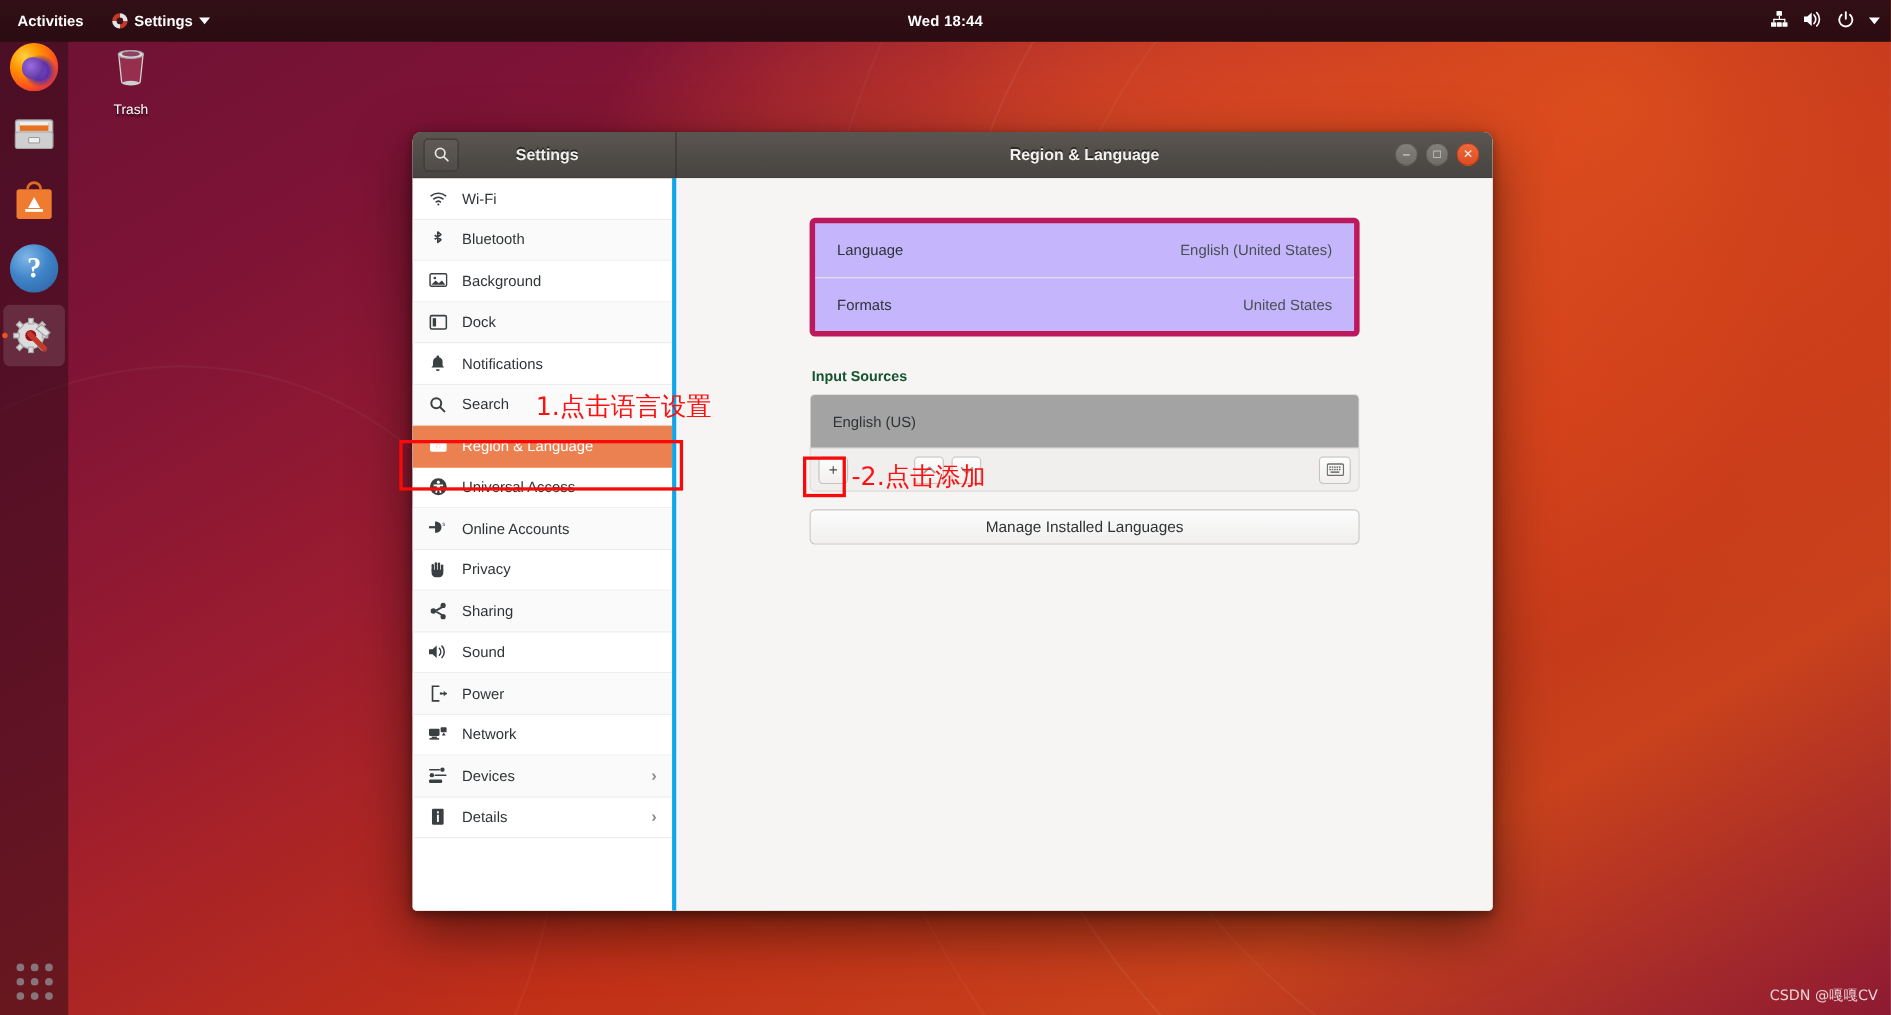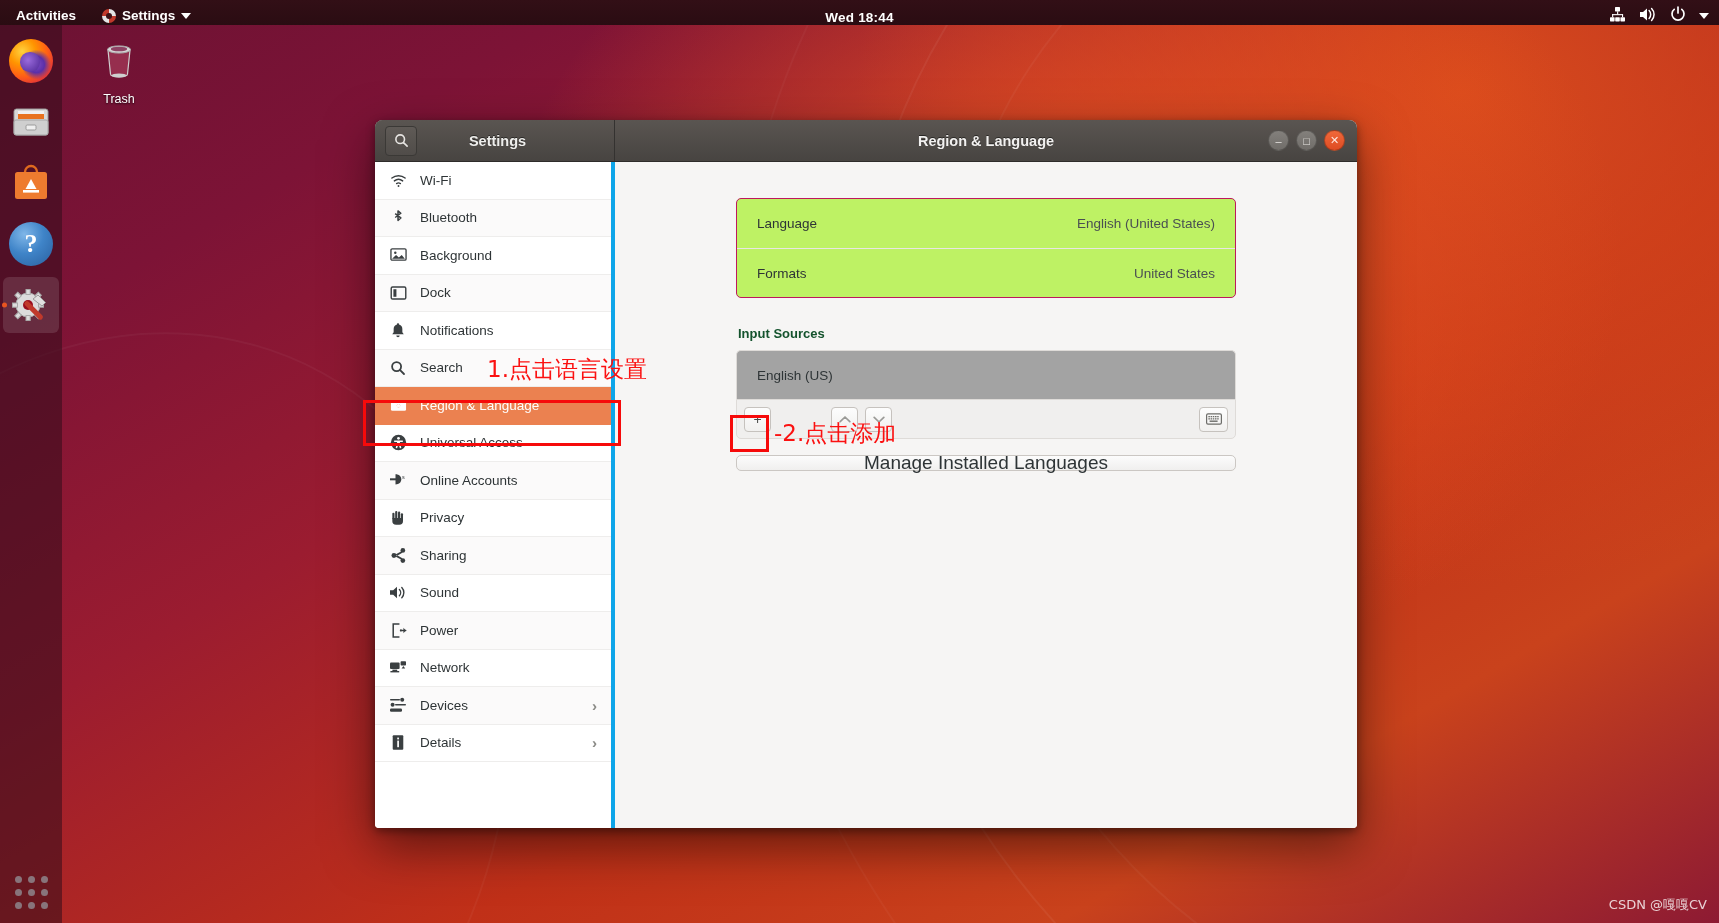--- a/index.html
+++ b/index.html
@@ -28,10 +28,10 @@
 
   
   #topbar {
-    position: absolute; left: 0; top: 0; width: 1719px; height: 25px;
+    position: absolute; left: 0; top: 0; width: 1719px; height: 38px;
     background: #2b0f14;
     background: linear-gradient(180deg, #320f16 0%, #2a0c12 100%);
-    display: flex; align-items: flex-end;
+    display: flex; align-items: center;
     color: #ffffff; font-size: 13.5px; font-weight: bold;
     z-index: 60;
   }

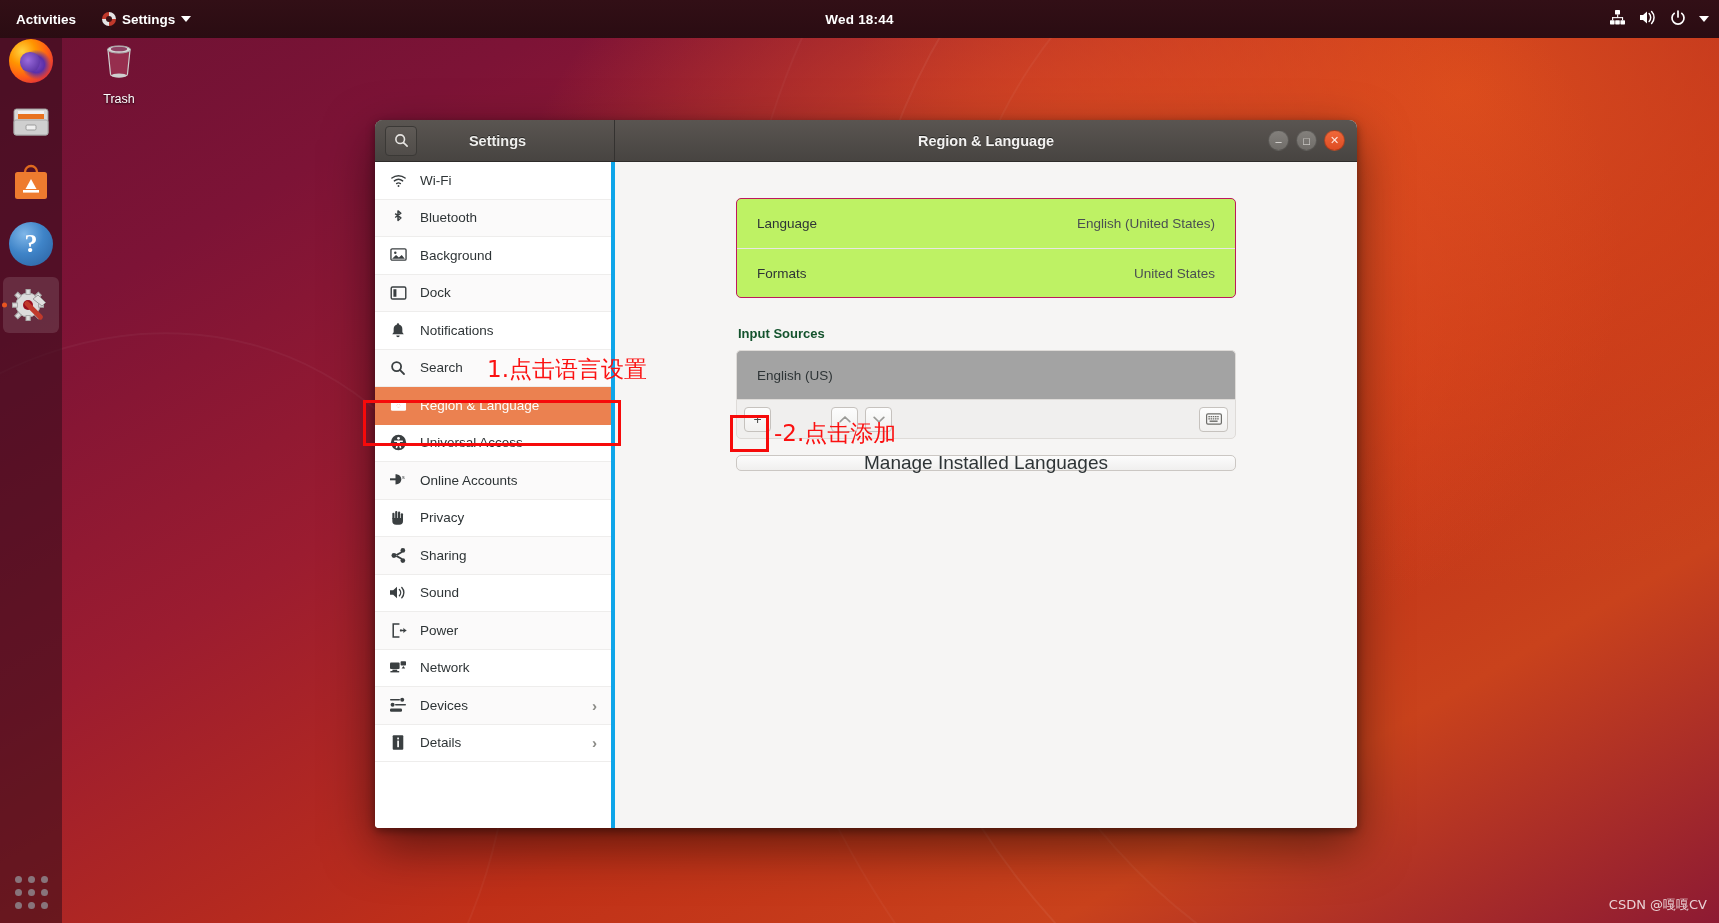--- a/index.html
+++ b/index.html
@@ -204,7 +204,7 @@
   .main-inner { width: 500px; margin: 0 auto; }
 
   .card {
-    background: #bef264; border: 1px solid #be185d; border-radius: 5px;
+    background: #c4b5fd; border: 5px solid #be185d; border-radius: 5px;
     overflow: hidden;
   }
   .card-row {

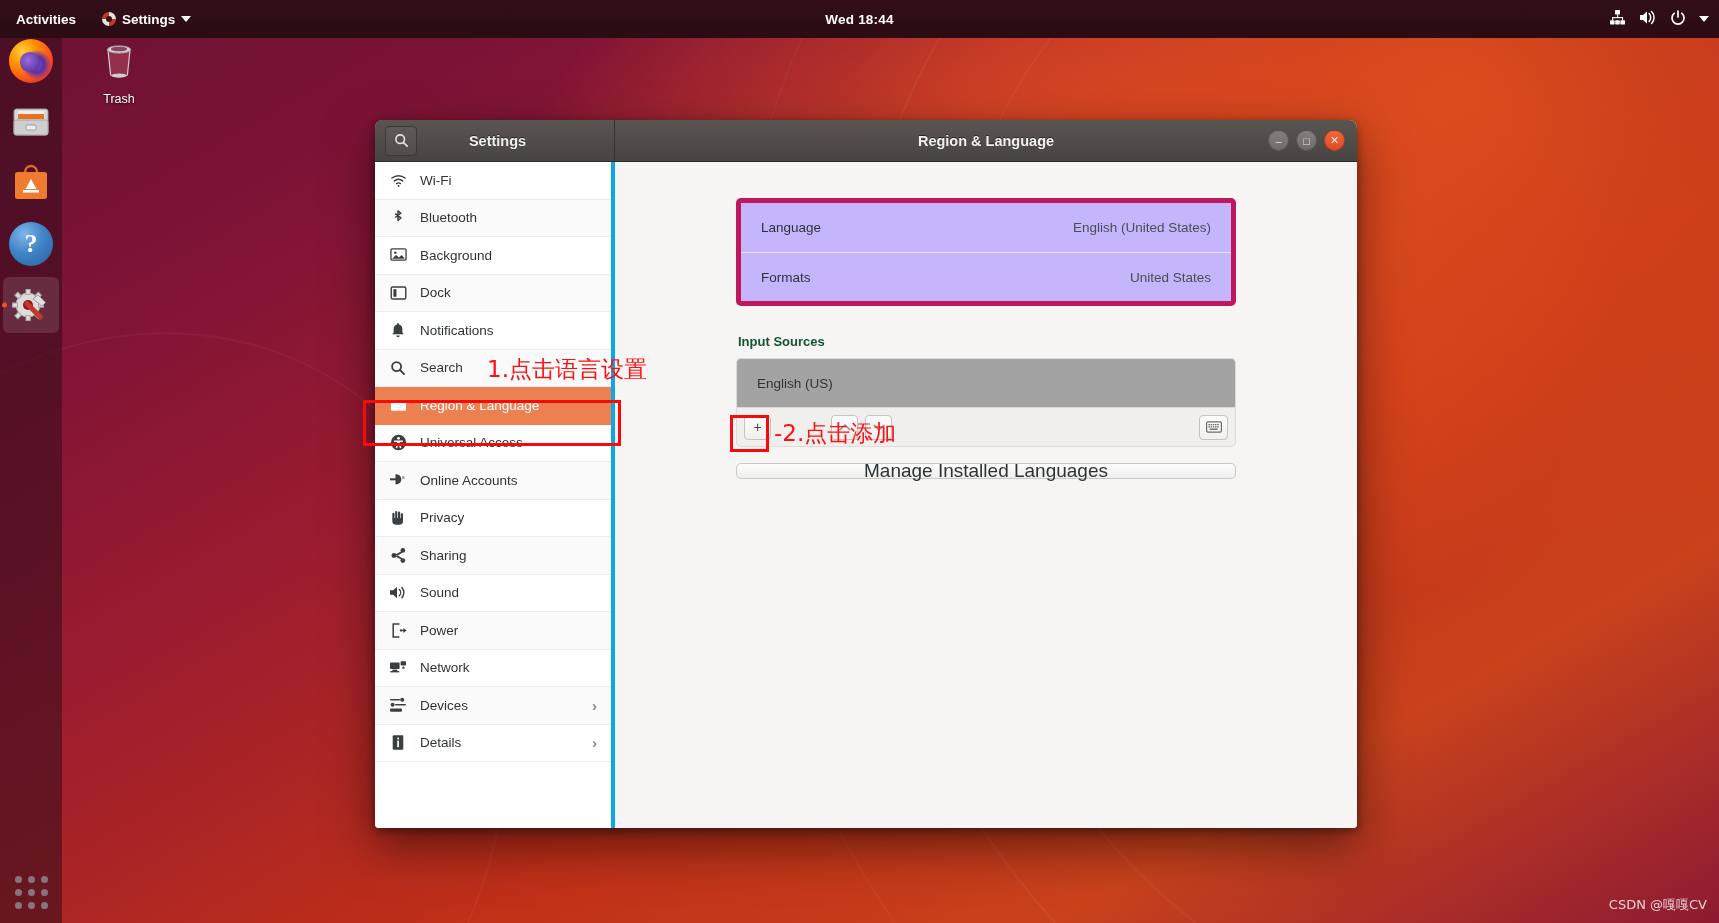--- a/index.html
+++ b/index.html
@@ -243,11 +243,11 @@
   .tb-btn.kbd { width: 29px; }
 
   .manage-btn {
-    margin-top: 16px; height: 16px; width: 100%;
+    margin-top: 16px; height: 32px; width: 100%;
     border: 1px solid #cbc7c3; border-radius: 5px;
     background: linear-gradient(180deg, #fcfcfc, #f0efee);
     display: flex; align-items: center; justify-content: center;
-    font-size: 19px; color: #2e3436; cursor: pointer;
+    font-size: 14px; color: #2e3436; cursor: pointer;
   }
 
   

